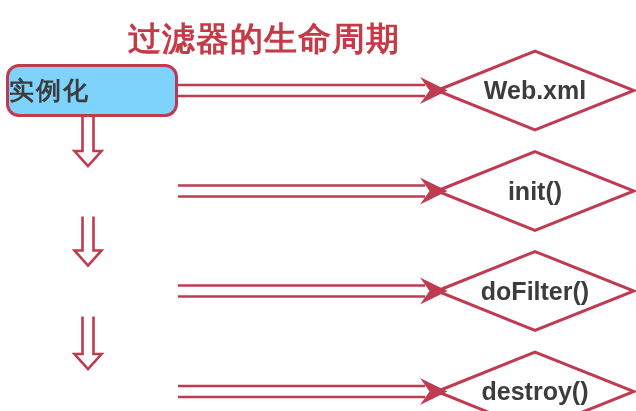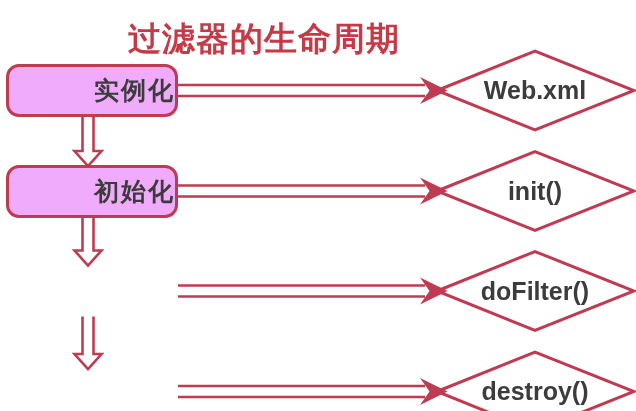--- a/index.html
+++ b/index.html
@@ -29,10 +29,10 @@
   .v-arrow{fill:#fff;stroke:var(--shape-stroke);stroke-width:2.6;stroke-linejoin:miter;}
   .step-box{
     position:absolute;left:6px;width:172px;height:53px;
-    background:#f0abfc;
+    background:#7dd3fc;
     border:3.5px solid var(--shape-stroke);
     border-radius:13px;
-    display:flex;align-items:center;justify-content:flex-end;
+    display:flex;align-items:center;justify-content:flex-start;
   }
   .step-box .label{
     font-size:25px;font-weight:700;color:var(--text-color);

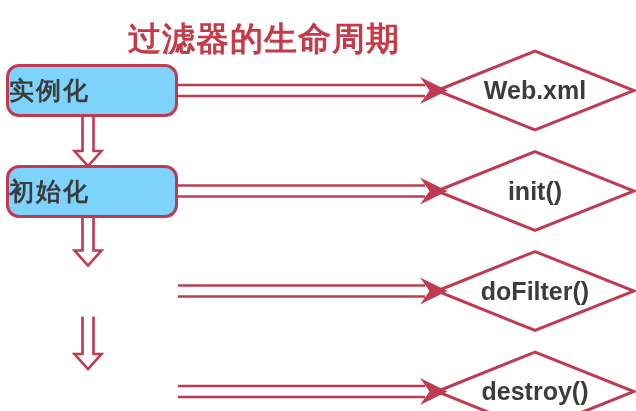--- a/index.html
+++ b/index.html
@@ -87,9 +87,6 @@
   <div class="step-box" style="top:44px">
     <span class="label">实例化</span>
   </div>
-  <div class="step-box" style="top:144.5px">
-    <span class="label">初始化</span>
-  </div>
 
   <div class="method-label" style="top:50.5px">Web.xml</div>
   <div class="method-label" style="top:251px">doFilter()</div>

